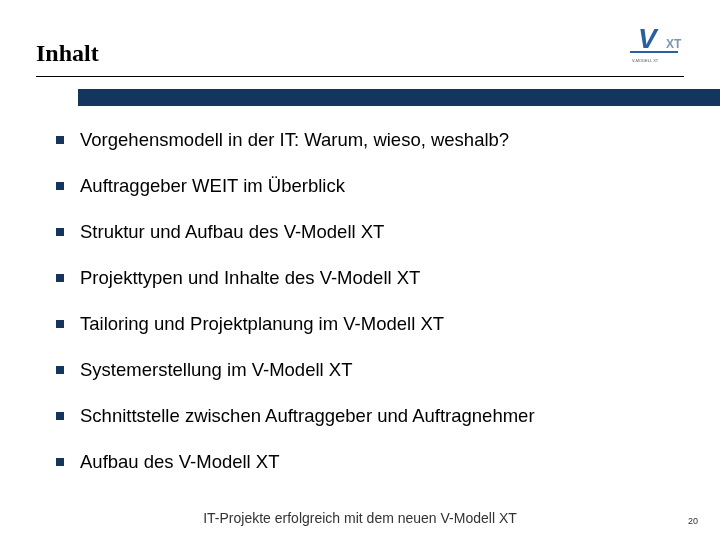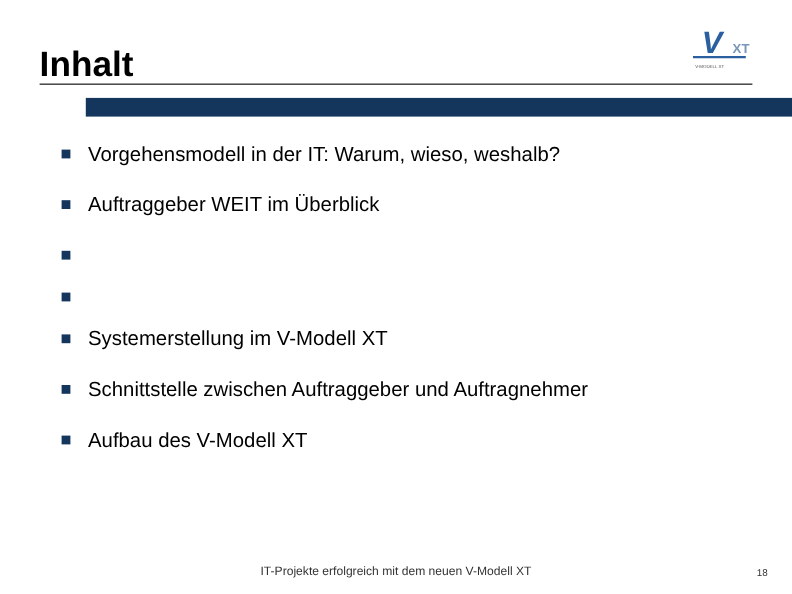--- a/index.html
+++ b/index.html
@@ -5,7 +5,7 @@
   * { margin: 0; padding: 0; box-sizing: border-box; }
   html, body { width: 720px; height: 540px; font-family: Arial, Helvetica, sans-serif; background: #fff; color: #000; }
   .slide { position: relative; width: 720px; height: 540px; }
-  .title { position: absolute; top: 40px; left: 36px; font-size: 32px; font-weight: bold; }
+  .title { position: absolute; top: 40px; left: 36px; font-size: 24px; font-weight: bold; font-family: Liberation Serif, serif; }
   .logo { position: absolute; top: 22px; right: 22px; width: 70px; height: 46px; }
   .title-underline { position: absolute; top: 76px; left: 36px; right: 36px; height: 1px; background: #000; }
   .accent-bar { position: absolute; top: 89px; left: 78px; right: 0; height: 17px; background: #14365d; }

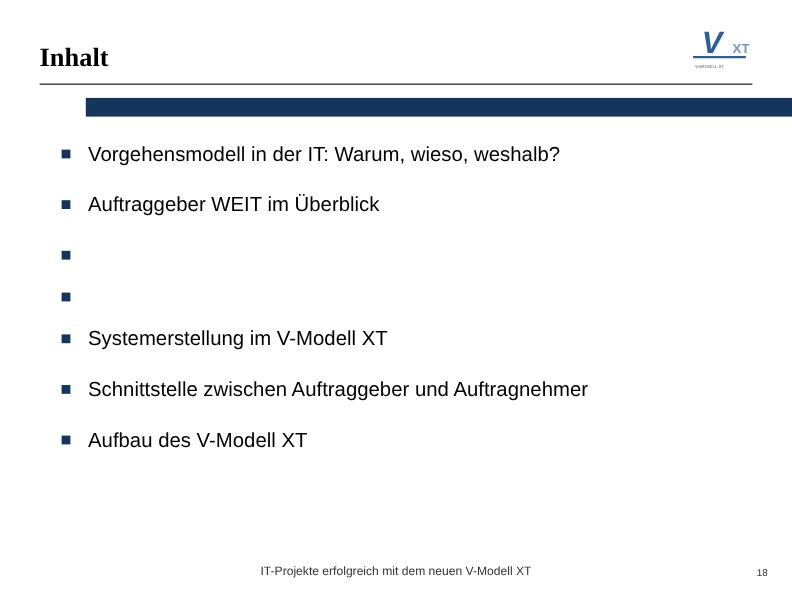--- a/index.html
+++ b/index.html
@@ -48,6 +48,7 @@
     </div>
     <div class="bullet-item">
       <div class="bullet"></div>
+      <div class="bullet-text">Struktur und Aufbau des V-Modell XT</div>
     </div>
     <div class="bullet-item">
       <div class="bullet"></div>

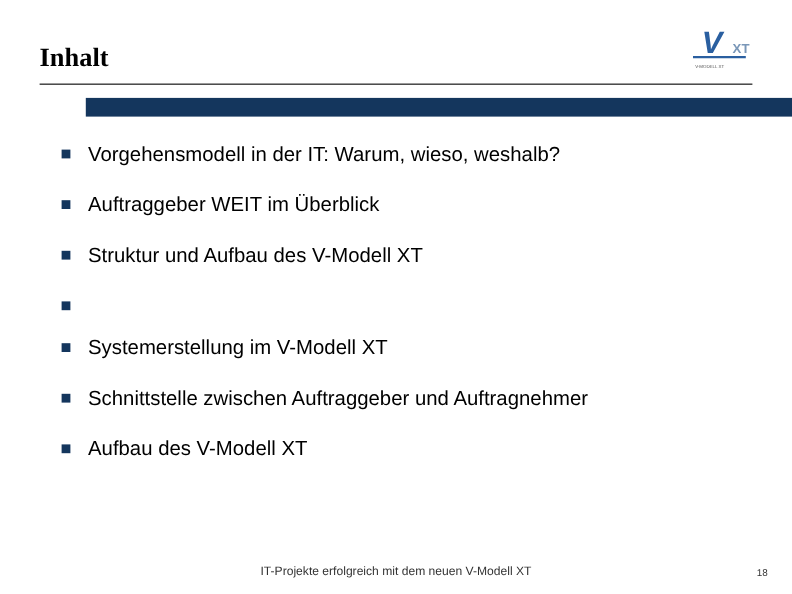--- a/index.html
+++ b/index.html
@@ -52,6 +52,7 @@
     </div>
     <div class="bullet-item">
       <div class="bullet"></div>
+      <div class="bullet-text">Projekttypen und Inhalte des V-Modell XT</div>
     </div>
     <div class="bullet-item">
       <div class="bullet"></div>

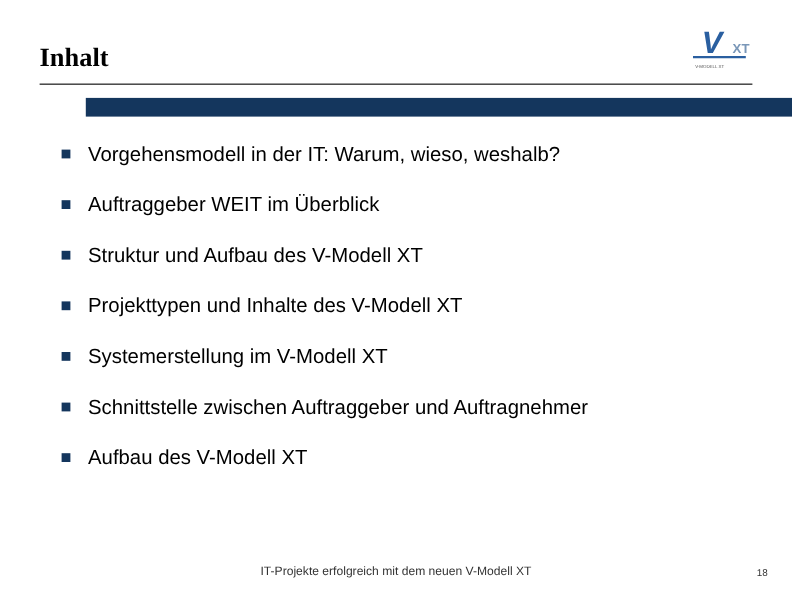--- a/index.html
+++ b/index.html
@@ -56,6 +56,10 @@
     </div>
     <div class="bullet-item">
       <div class="bullet"></div>
+      <div class="bullet-text">Tailoring und Projektplanung im V-Modell XT</div>
+    </div>
+    <div class="bullet-item">
+      <div class="bullet"></div>
       <div class="bullet-text">Systemerstellung im V-Modell XT</div>
     </div>
     <div class="bullet-item">

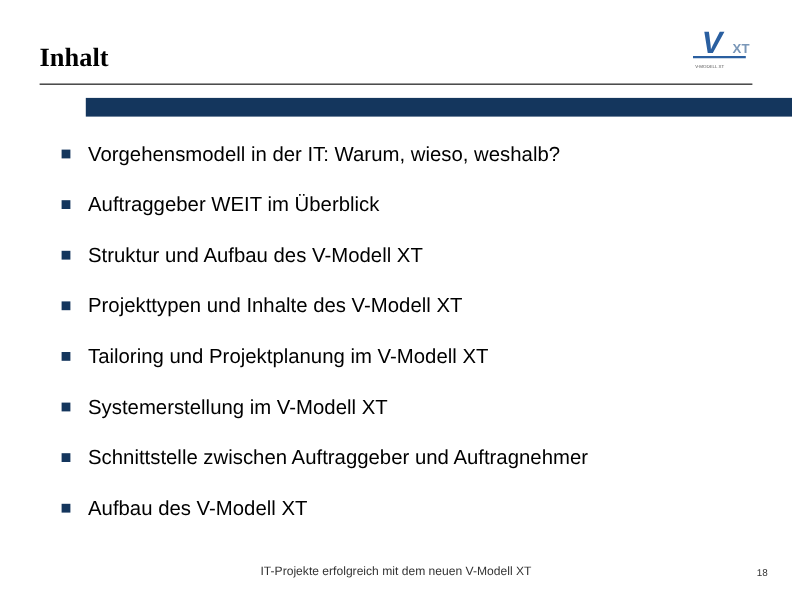--- a/index.html
+++ b/index.html
@@ -13,7 +13,7 @@
   .bullet-item { display: flex; align-items: flex-start; margin-bottom: 22px; }
   .bullet { width: 8px; height: 8px; background: #14365d; margin-top: 8px; margin-right: 16px; flex-shrink: 0; }
   .bullet-text { font-size: 18.5px; line-height: 1.3; }
-  .footer { position: absolute; bottom: 14px; left: 0; right: 0; text-align: center; font-size: 11px; color: #333; }
+  .footer { position: absolute; bottom: 14px; left: 0; right: 0; text-align: center; font-size: 14px; color: #333; }
   .page-num { position: absolute; bottom: 14px; right: 22px; font-size: 9px; color: #333; }
   
   .logo svg { width: 100%; height: 100%; }

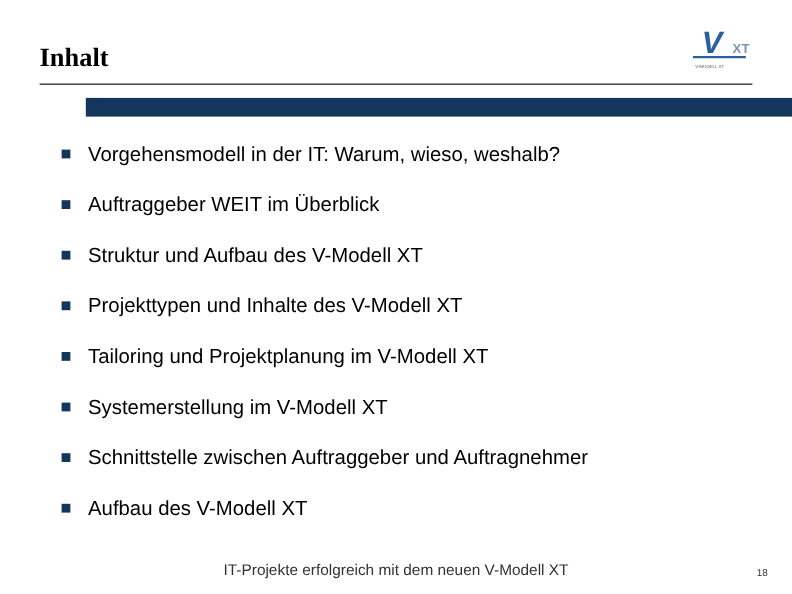--- a/index.html
+++ b/index.html
@@ -73,7 +73,7 @@
   </div>
 
   <div class="footer">IT-Projekte erfolgreich mit dem neuen V-Modell XT</div>
-  <div class="page-num">18</div>
+  <div class="page-num">20</div>
 
 </div>
 

